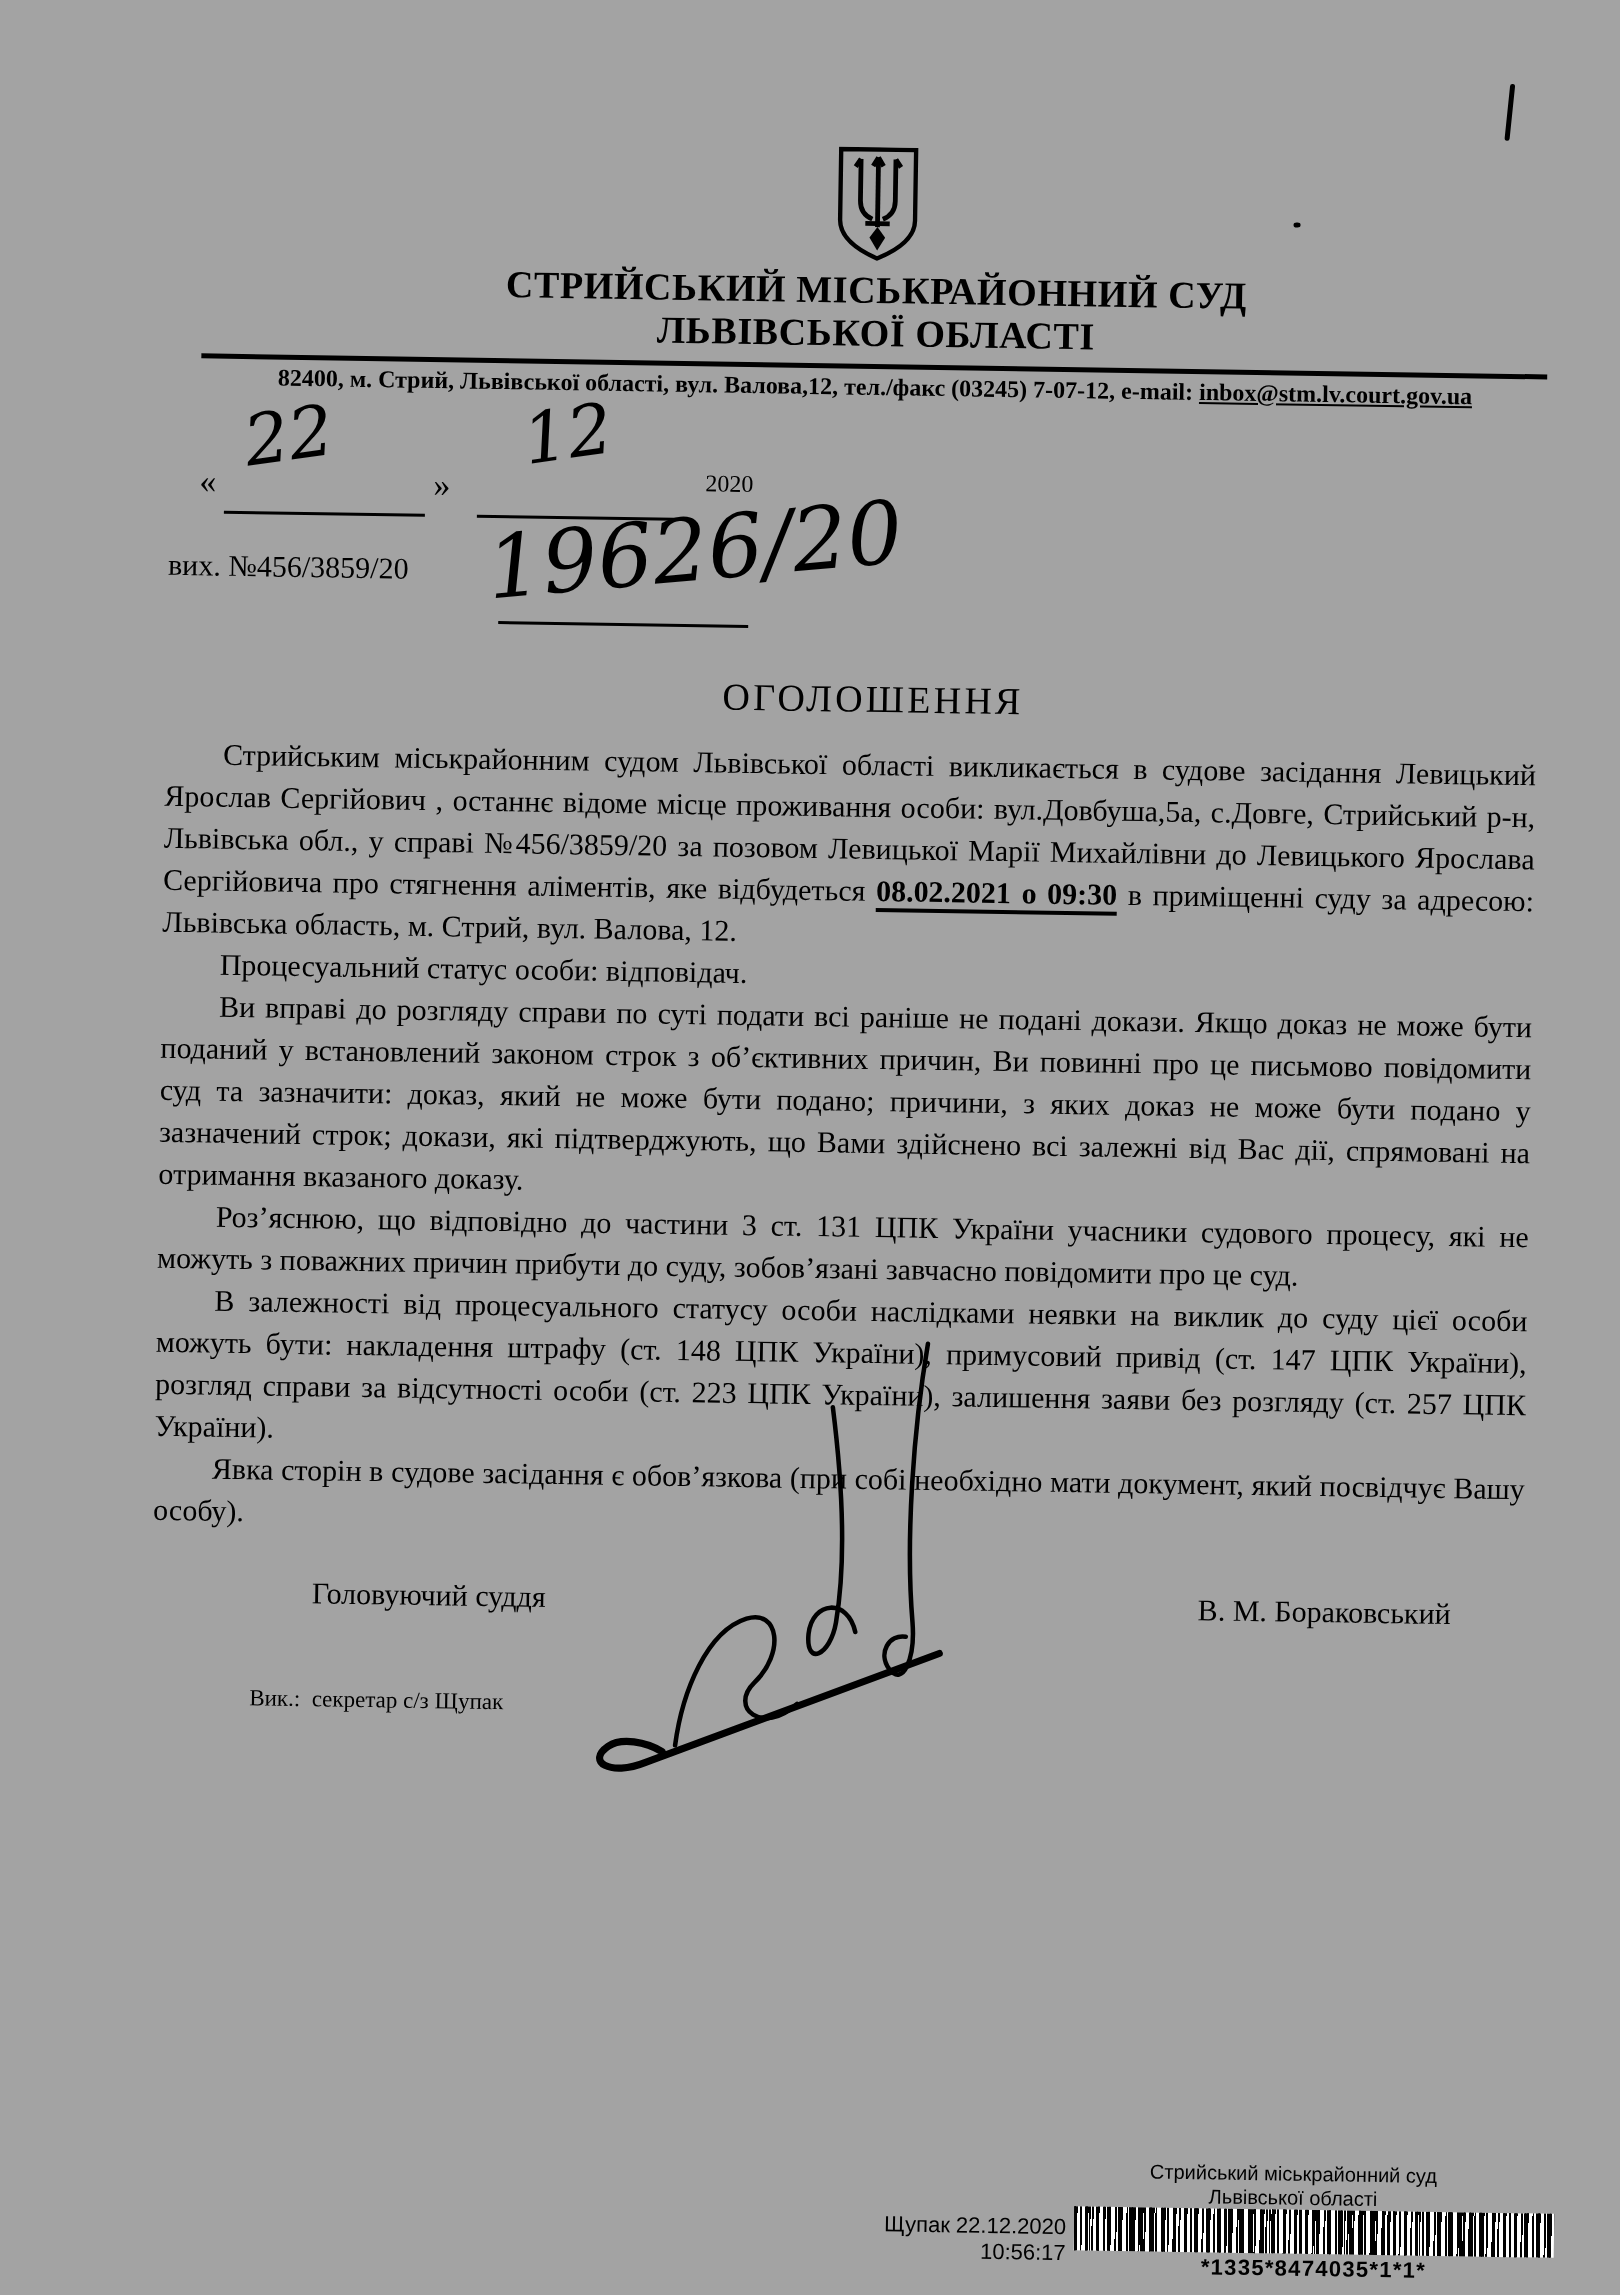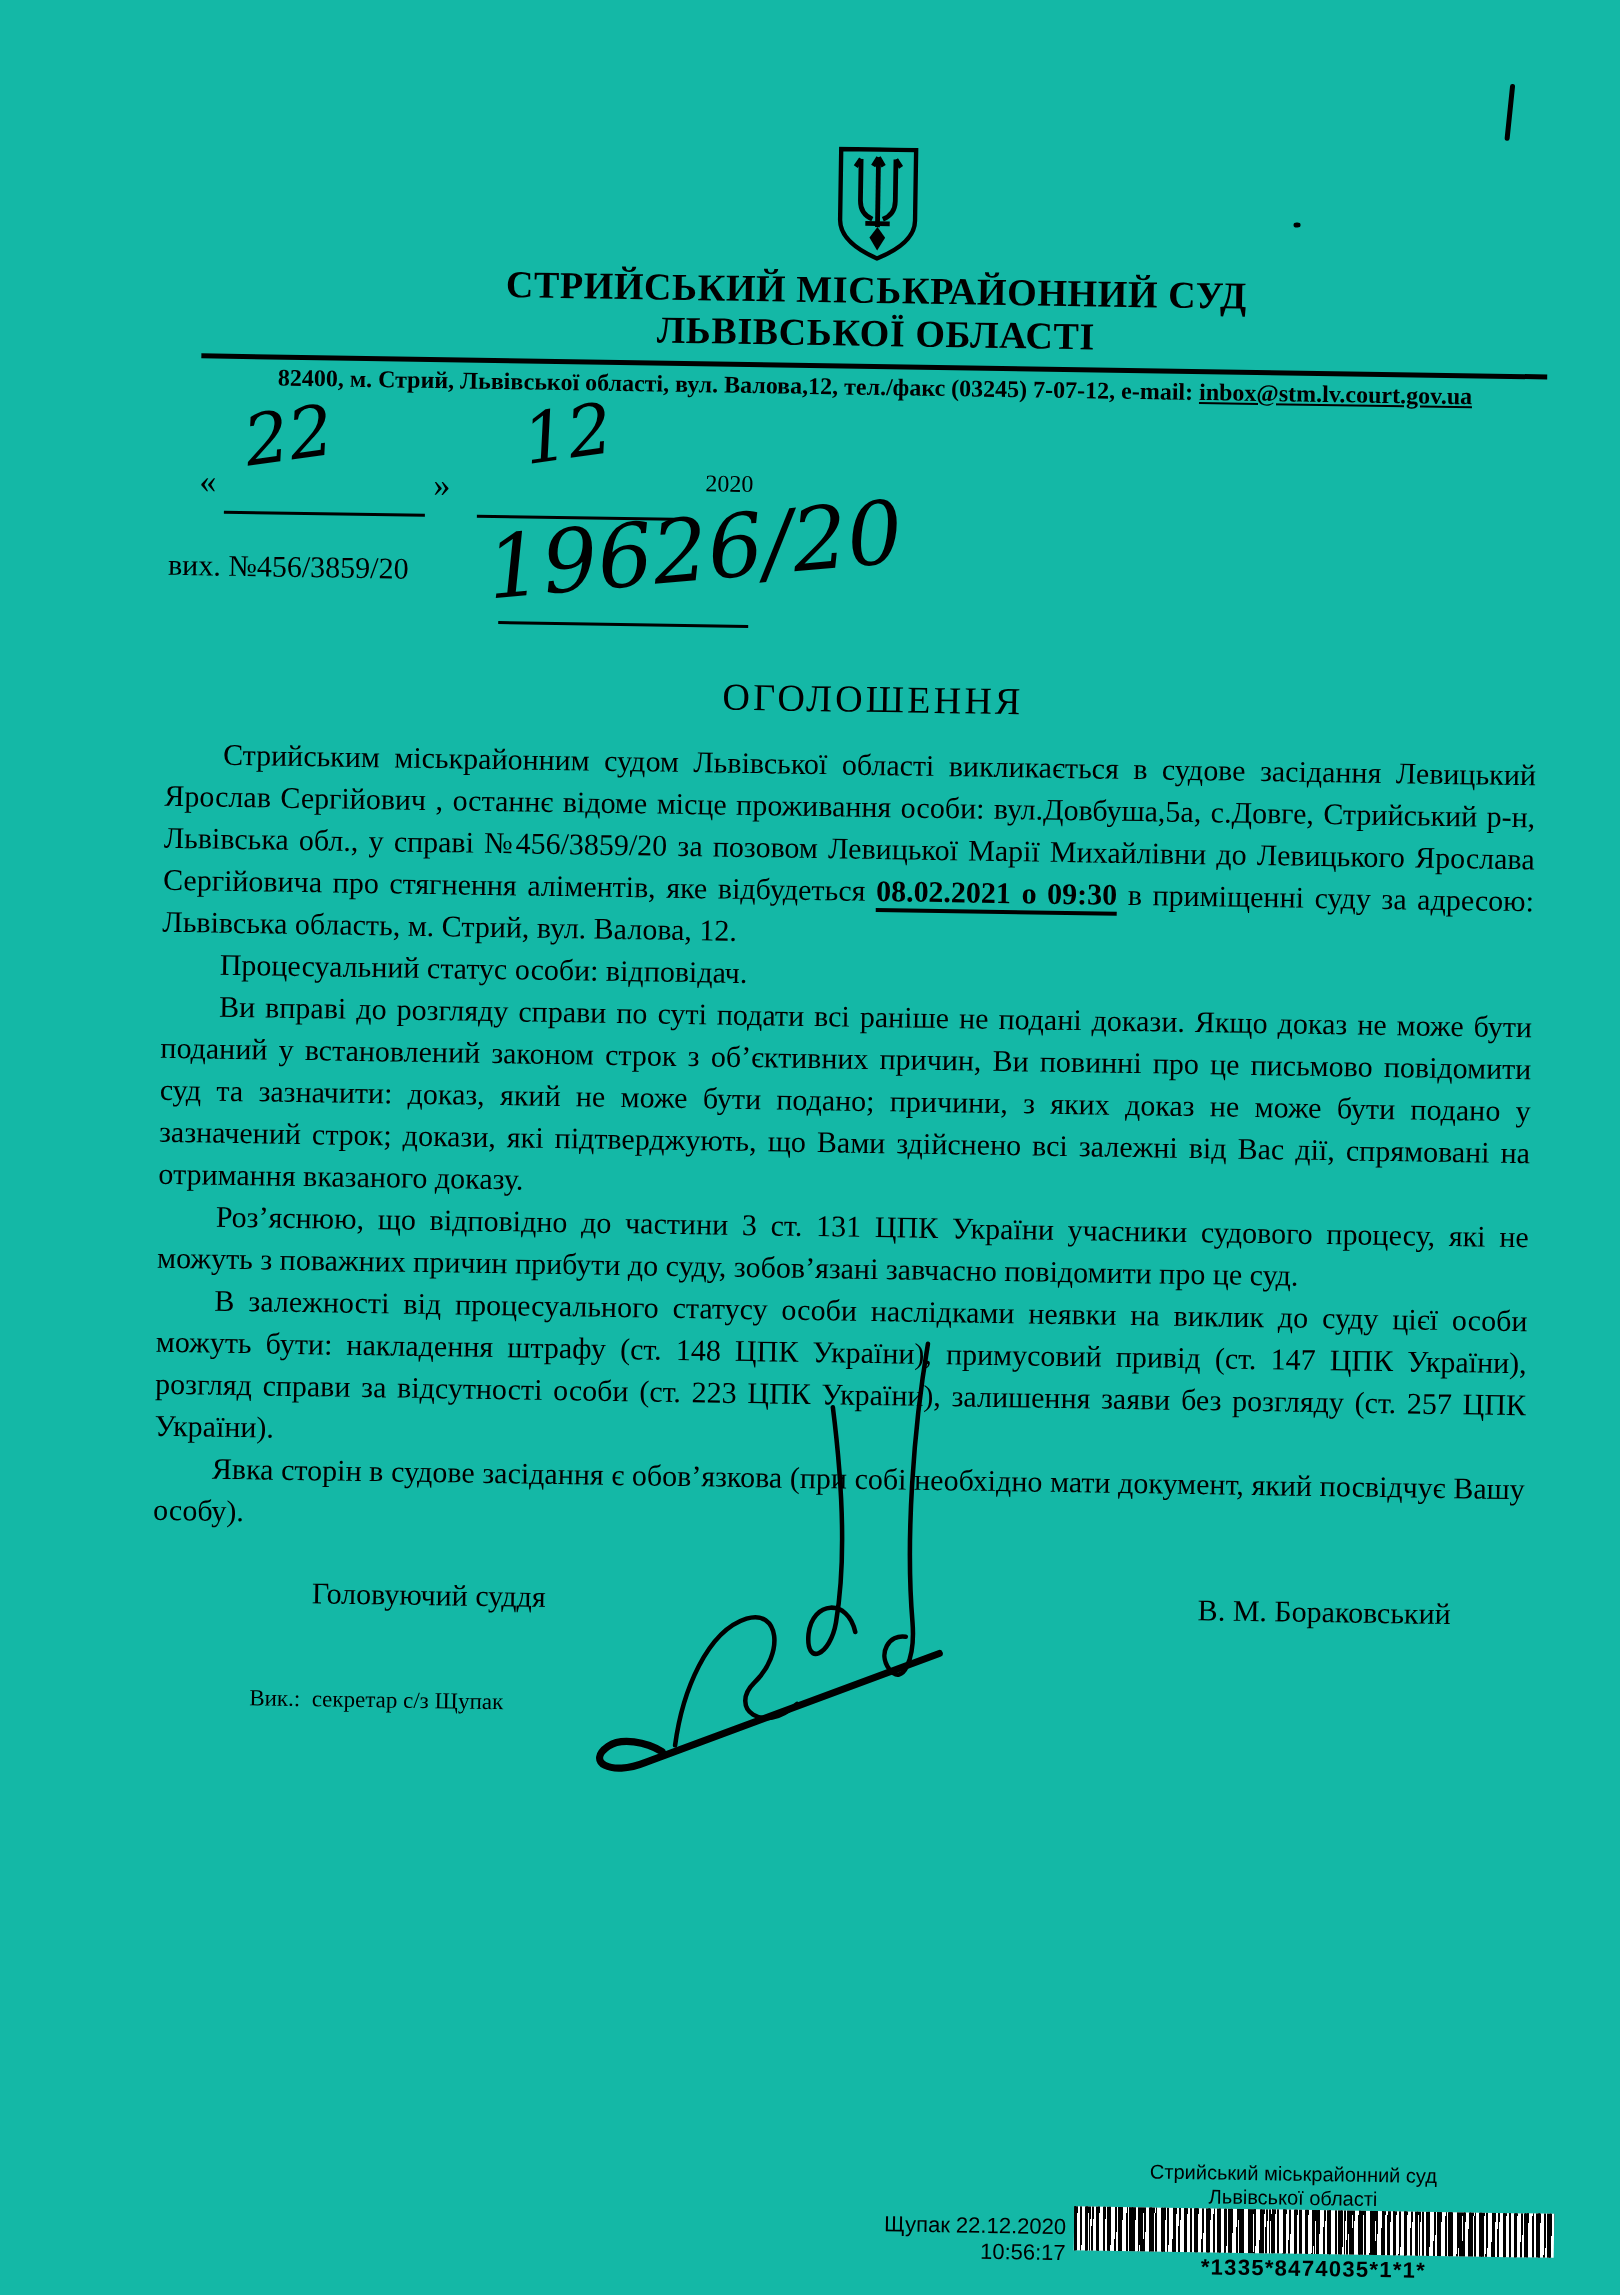--- a/index.html
+++ b/index.html
@@ -3,7 +3,7 @@
 <meta charset="utf-8">
 <style>
   html,body{margin:0;padding:0;background:#fff;}
-  .page{position:relative;width:1620px;height:2295px;background:#14b8a6;overflow:hidden;
+  .page{position:relative;width:1620px;height:2295px;background:#a3a3a3;overflow:hidden;
         font-family:"Liberation Serif",serif;color:#000;}
   .rot{position:absolute;inset:0;transform:rotate(0.9deg);transform-origin:50% 50%;}
   .abs{position:absolute;}

